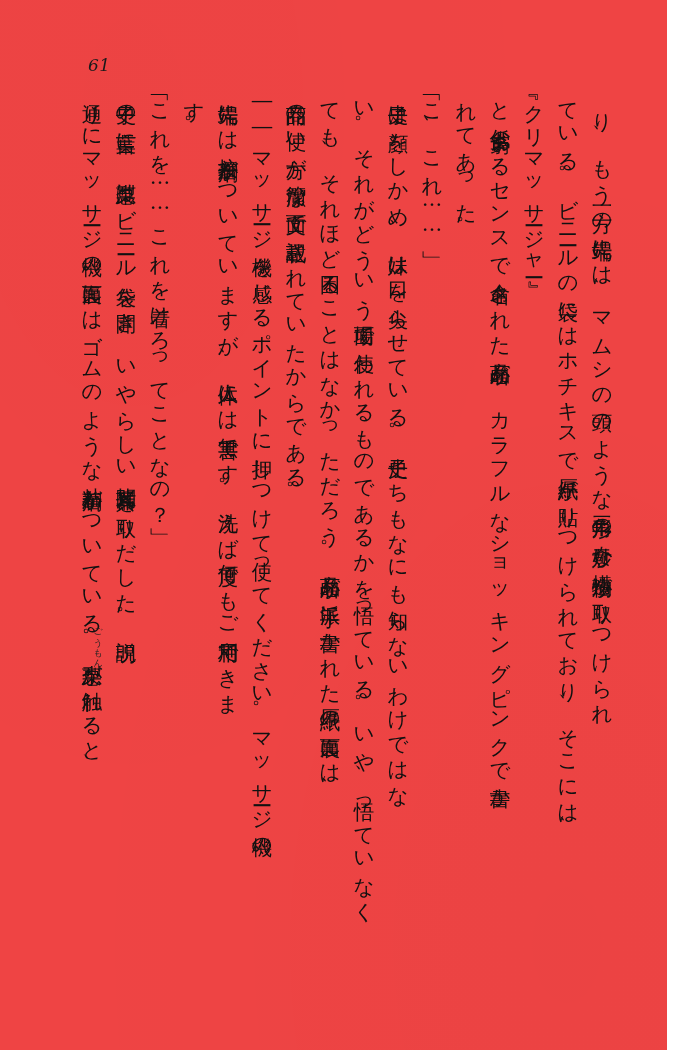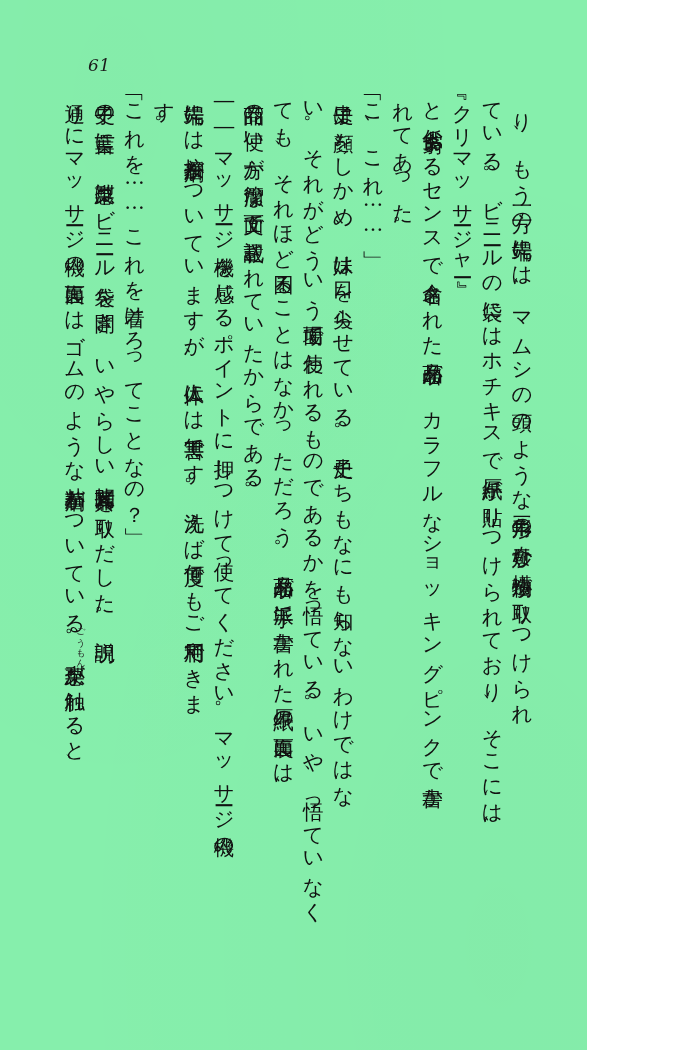--- a/index.html
+++ b/index.html
@@ -9,9 +9,9 @@
   }
   #page {
     position: relative;
-    width: 587px;
+    width: 667px;
     height: 1050px;
-    background: #86efac;
+    background: #ef4444;
     overflow: hidden;
     font-family: "DejaVu Serif", "Liberation Serif", serif;
   }

